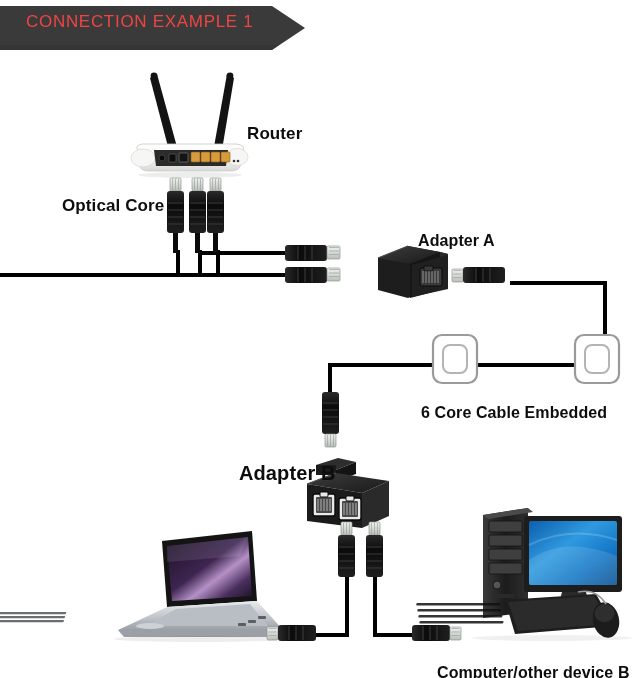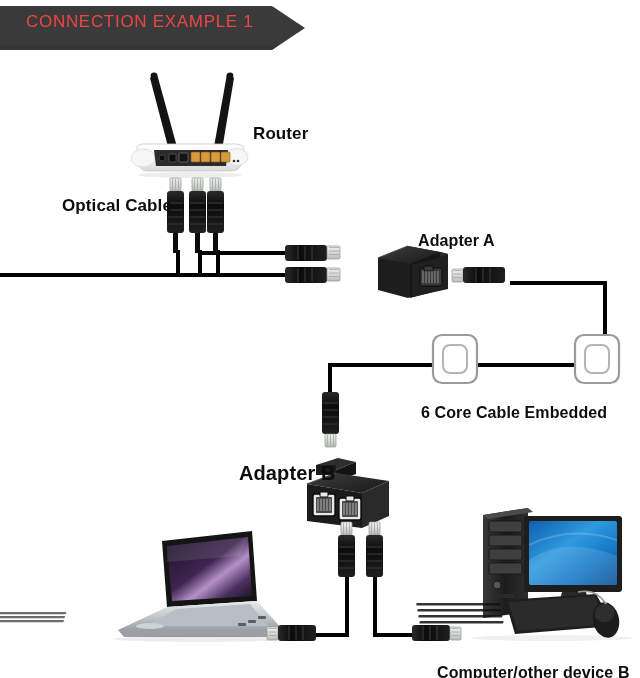--- a/index.html
+++ b/index.html
@@ -42,7 +42,7 @@
     letter-spacing: 0.7px;
     white-space: nowrap;
   }
-  #label-router      { left: 247px; top: 124px; font-size: 17px; margin-left: 6px; }
+  #label-router      { left: 247px; top: 124px; font-size: 17px; }
   #label-optical     { left: 62px;  top: 196px; font-size: 17px; }
   #label-adapter-a   { left: 418px; top: 232px; font-size: 16px; }
   #label-8core       { left: 421px; top: 404px; font-size: 16px; }

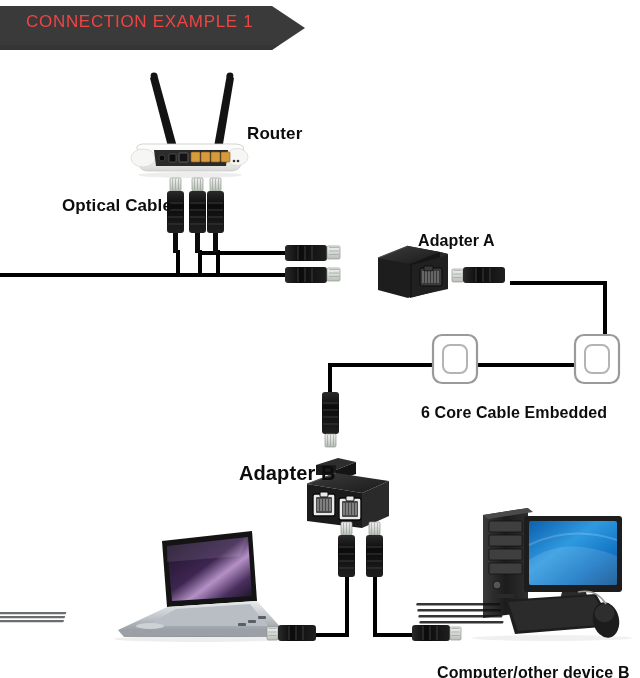--- a/index.html
+++ b/index.html
@@ -474,7 +474,7 @@
 
   <div class="lbl" id="label-router">Router</div>
 
-  <div class="lbl" id="label-optical">Optical Cable</div>
+  <div class="lbl" id="label-optical">Optical Core</div>
 
   <div class="lbl" id="label-adapter-a">Adapter A</div>
 

